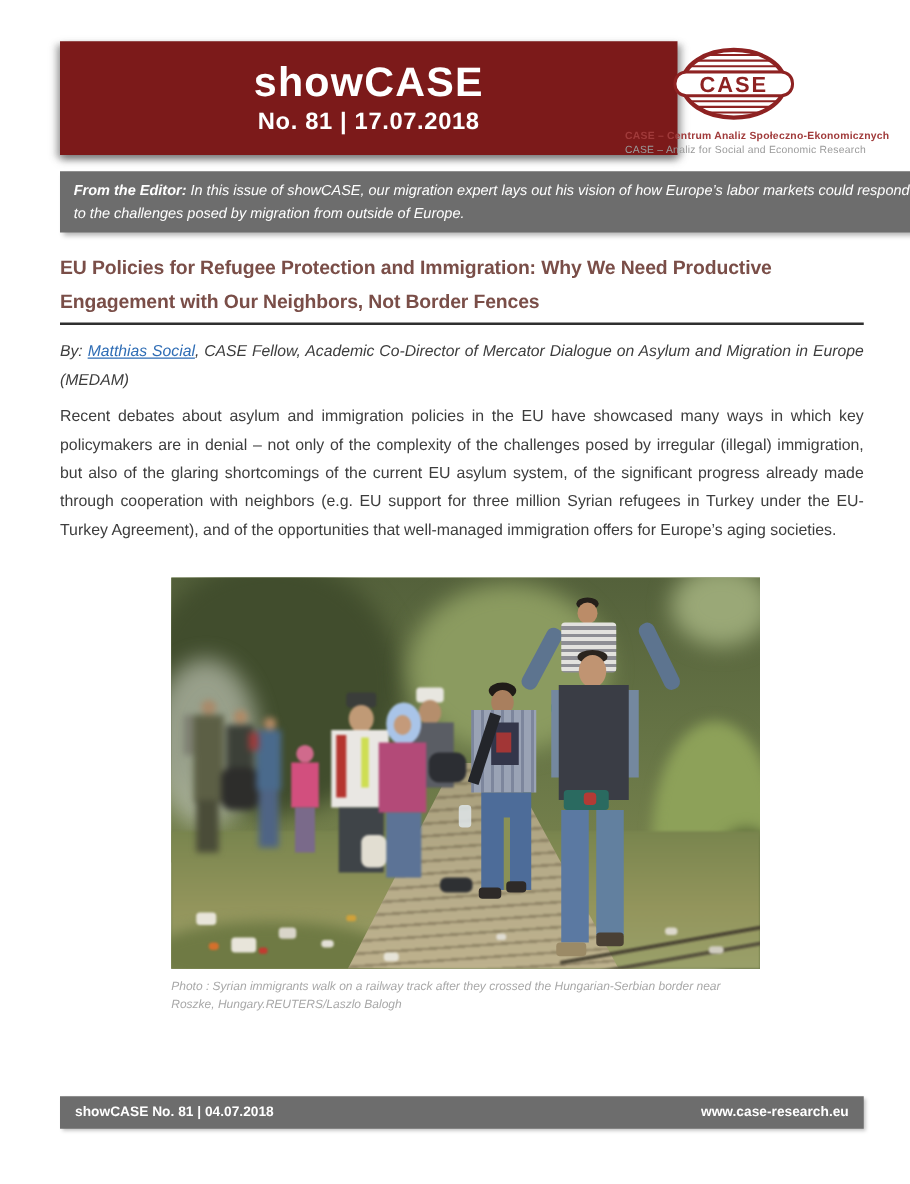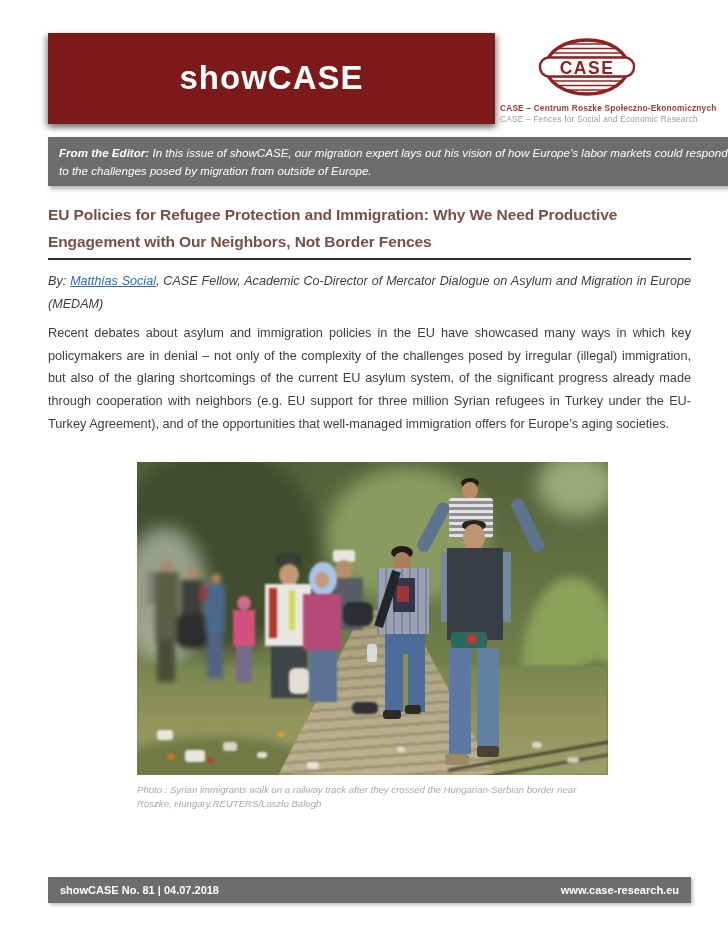--- a/index.html
+++ b/index.html
@@ -9,7 +9,7 @@
   }
   
   .banner{
-    position:absolute;left:48px;top:33px;width:447px;height:91px;
+    position:absolute;left:48px;top:33px;width:494px;height:91px;
     background:#7c1a1a;color:#fff;
     display:flex;flex-direction:column;align-items:center;justify-content:center;
     box-shadow:0 4px 6px rgba(70,70,70,.55), -4px 2px 5px rgba(130,130,130,.35), 4px 2px 5px rgba(130,130,130,.35);

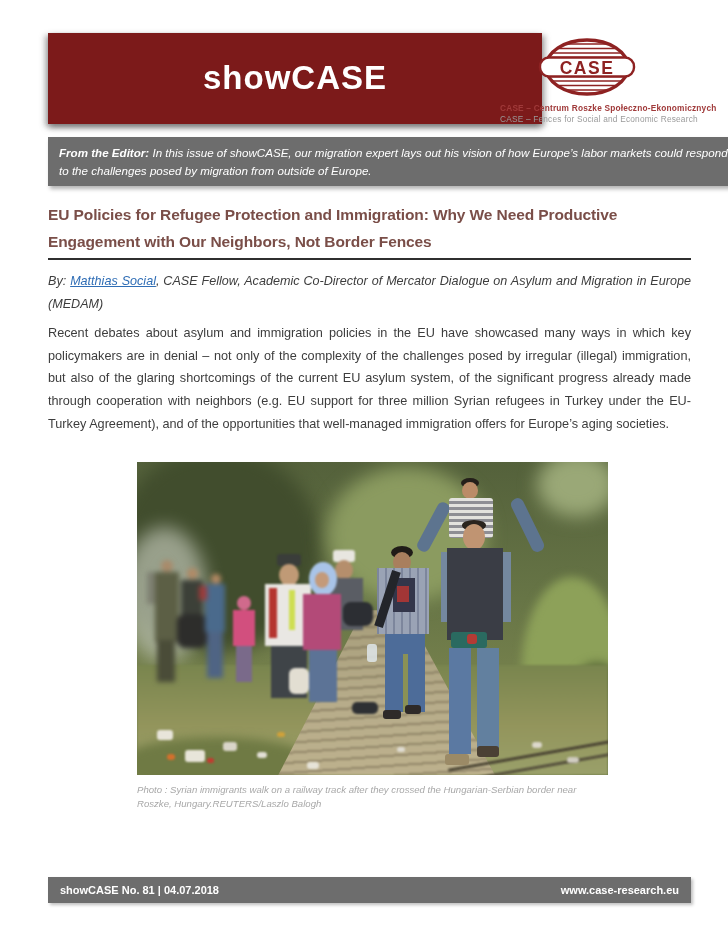--- a/index.html
+++ b/index.html
@@ -72,6 +72,7 @@
 
 <div class="banner">
   <div class="banner-title">showCASE</div>
+  <div class="banner-issue">No. 81 | 17.07.2018</div>
 </div>
 
 <svg class="logo-svg" viewBox="0 0 104 62">

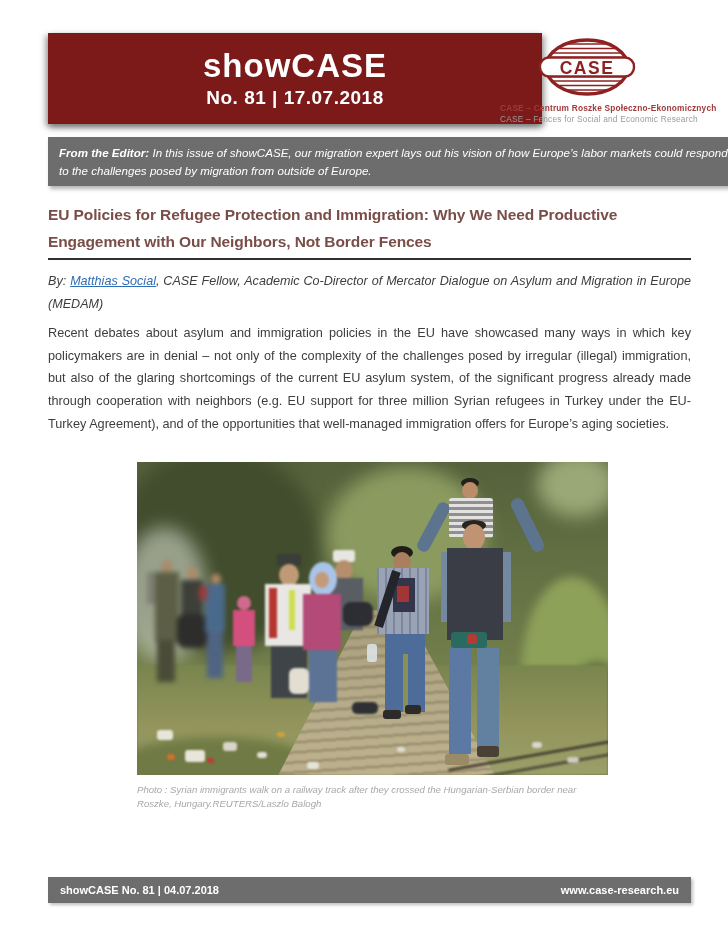--- a/index.html
+++ b/index.html
@@ -95,7 +95,7 @@
   <rect x="5" y="21.5" width="94" height="19" rx="9" fill="#ffffff" stroke="#8e2222" stroke-width="2.4"></rect>
   <text x="52" y="37.5" text-anchor="middle" font-family="Liberation Sans, sans-serif" font-size="17.5" font-weight="bold" fill="#8e2222" letter-spacing="1.5">CASE</text>
 </svg>
-<div class="logo-caption-pl">CASE – Centrum Roszke Społeczno-Ekonomicznych</div>
+<div class="logo-caption-pl">CASE – Centrum Analiz Społeczno-Ekonomicznych</div>
 <div class="logo-caption-en">CASE – Fences for Social and Economic Research</div>
 
 <div class="editor-box">

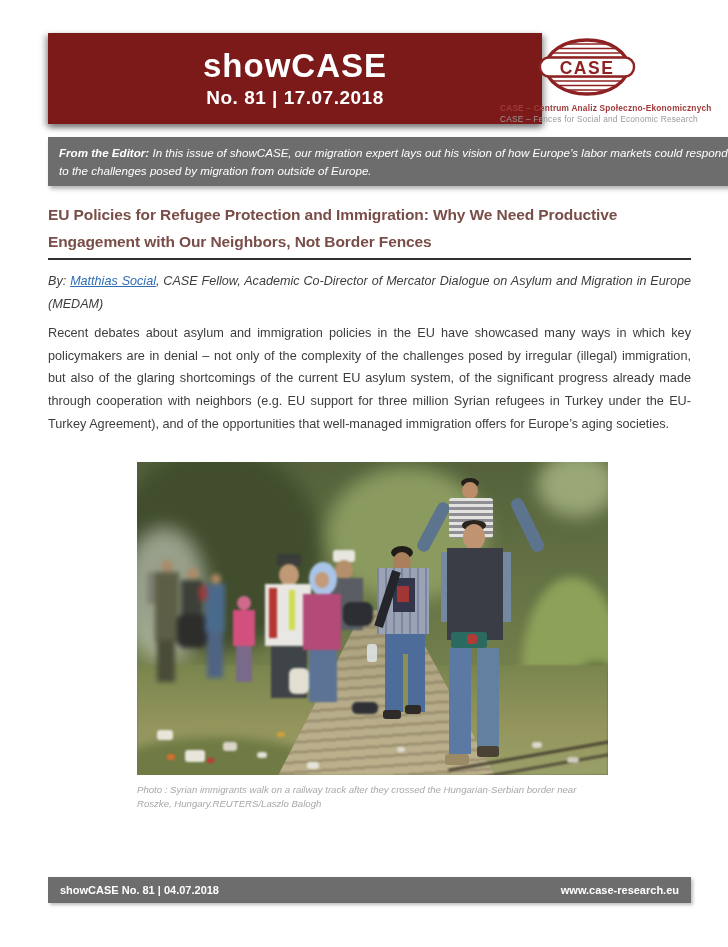--- a/index.html
+++ b/index.html
@@ -96,7 +96,7 @@
   <text x="52" y="37.5" text-anchor="middle" font-family="Liberation Sans, sans-serif" font-size="17.5" font-weight="bold" fill="#8e2222" letter-spacing="1.5">CASE</text>
 </svg>
 <div class="logo-caption-pl">CASE – Centrum Analiz Społeczno-Ekonomicznych</div>
-<div class="logo-caption-en">CASE – Fences for Social and Economic Research</div>
+<div class="logo-caption-en">CASE – Analiz for Social and Economic Research</div>
 
 <div class="editor-box">
   <span class="editor-label">From the Editor:</span>

